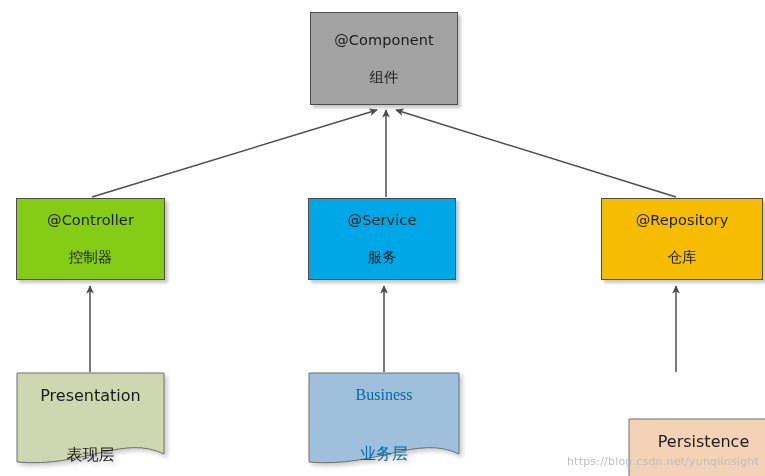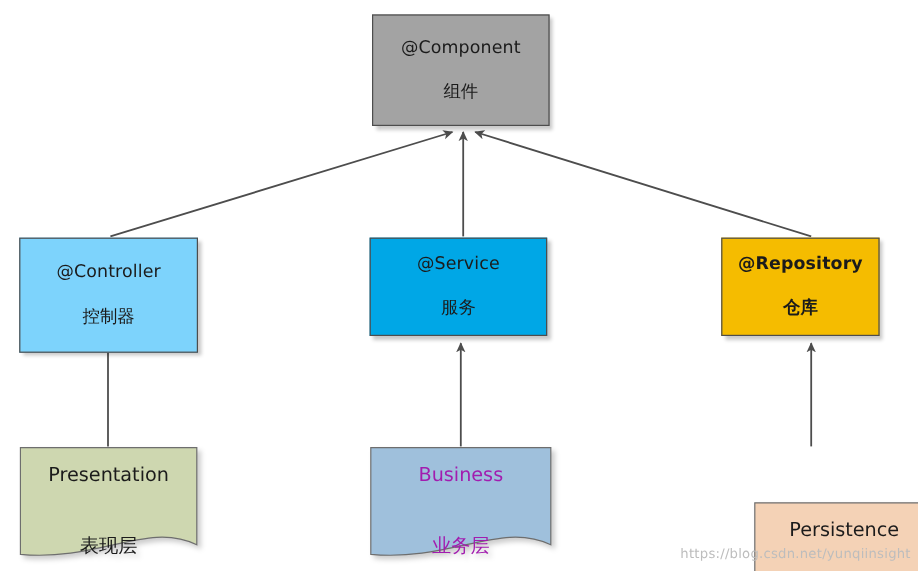--- a/index.html
+++ b/index.html
@@ -87,7 +87,7 @@
     <span class="zh">组件</span>
   </div>
 
-  <div class="node rect" id="node-controller" style="left: 16px; top: 198px; width: 149px; height: 96px; background: #7dd3fc; border-color: rgb(77, 77, 77); align-items: center;">
+  <div class="node rect" id="node-controller" style="left: 16px; top: 198px; width: 149px; height: 82px; background: #84cc16; border-color: rgb(77, 77, 77); align-items: center;">
     <span class="en">@Controller</span>
     <span class="zh">控制器</span>
   </div>

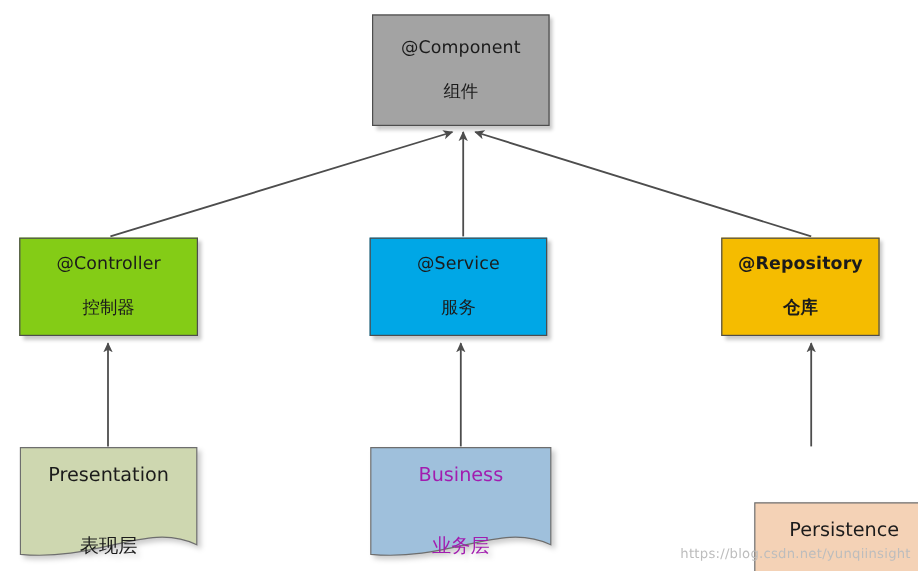--- a/index.html
+++ b/index.html
@@ -97,7 +97,7 @@
     <span class="zh">服务</span>
   </div>
 
-  <div class="node rect" id="node-repository" style="left: 601px; top: 198px; width: 132px; height: 82px; background: rgb(245, 188, 0); border-color: rgb(77, 77, 77); font-weight: bold;">
+  <div class="node rect" id="node-repository" style="left: 601px; top: 198px; width: 162px; height: 82px; background: rgb(245, 188, 0); border-color: rgb(77, 77, 77);">
     <span class="en">@Repository</span>
     <span class="zh">仓库</span>
   </div>

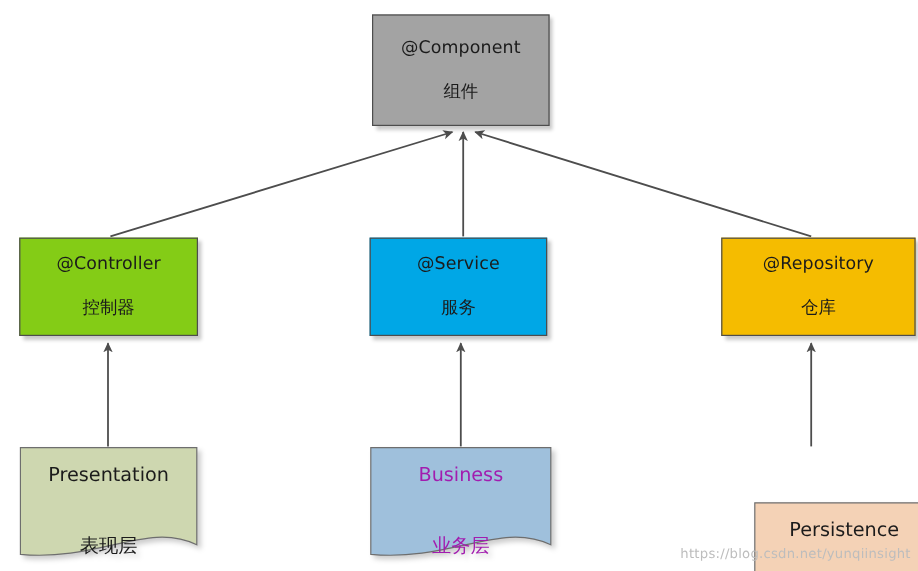--- a/index.html
+++ b/index.html
@@ -116,7 +116,7 @@
     <svg width="152" height="98" viewBox="0 0 152 98">
         <path d="M1,1 L151,1 L151,82 C109.44,62 68.4,96 1,90 Z" fill="#9fc0dc" stroke="#6e6e6e" stroke-width="1"></path>
       </svg>
-    <div class="doclabel" style="color: #a21caf;">
+    <div class="doclabel" style="color: #0369a1; font-family: Liberation Serif, serif;">
       <span class="en">Business</span>
       <span class="zh">业务层</span>
     </div>

